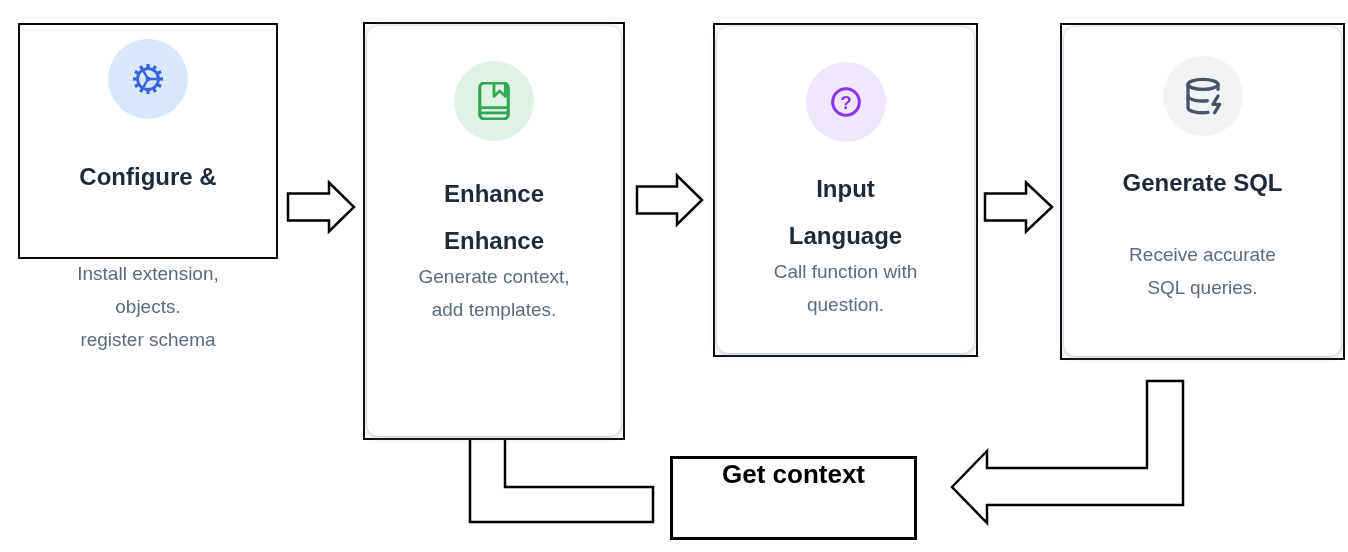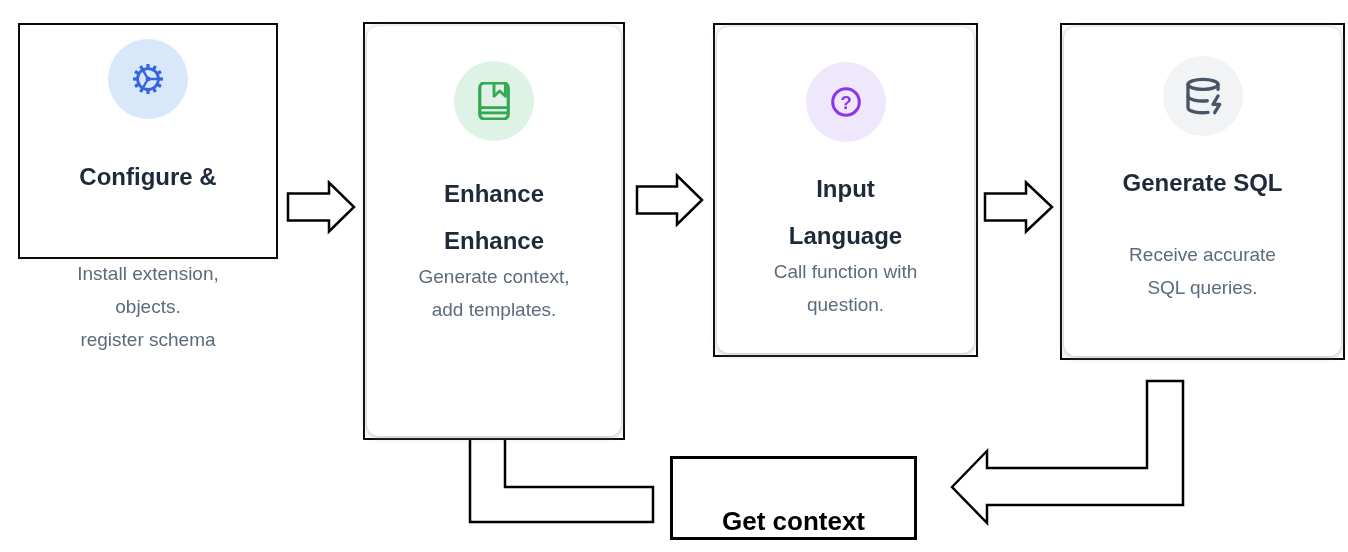--- a/index.html
+++ b/index.html
@@ -54,7 +54,7 @@
   .get-context-box{
     position:absolute;left:670px;top:456px;width:247px;height:84px;
     box-sizing:border-box;border:3px solid #000;background:#fff;z-index:2;
-    display:flex;align-items:flex-end;justify-content:center;
+    display:flex;align-items:flex-start;justify-content:center;
     font-size:26px;font-weight:700;color:#000;
   }
 </style>

